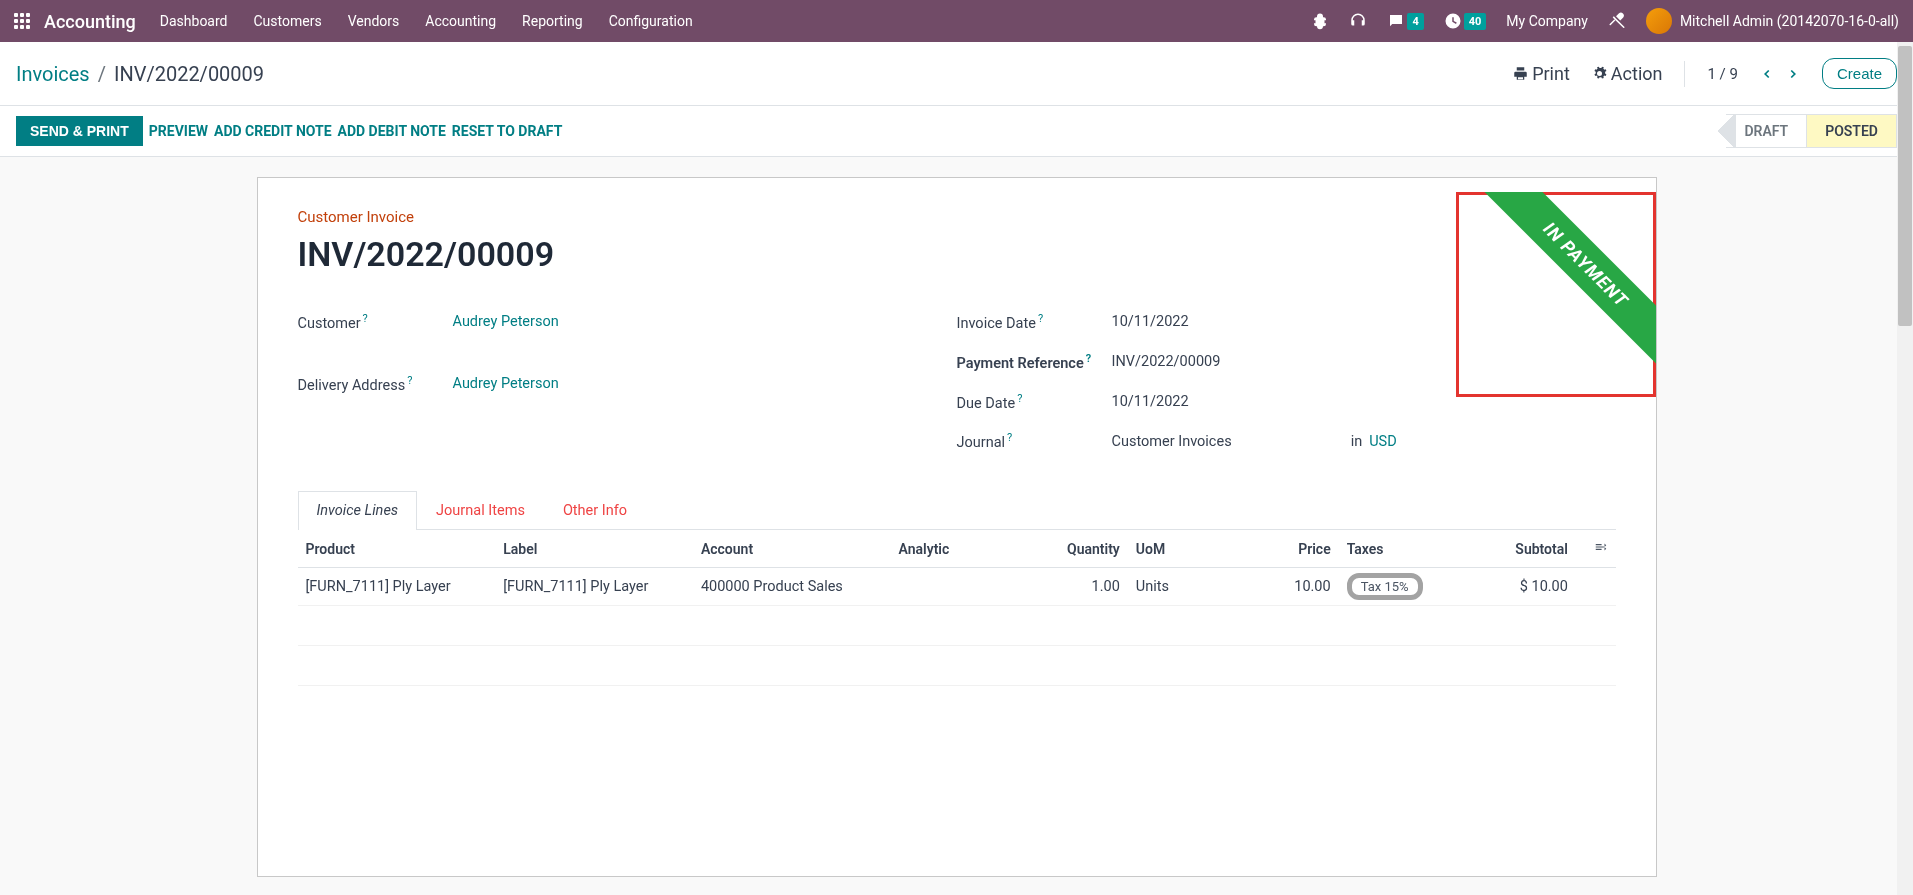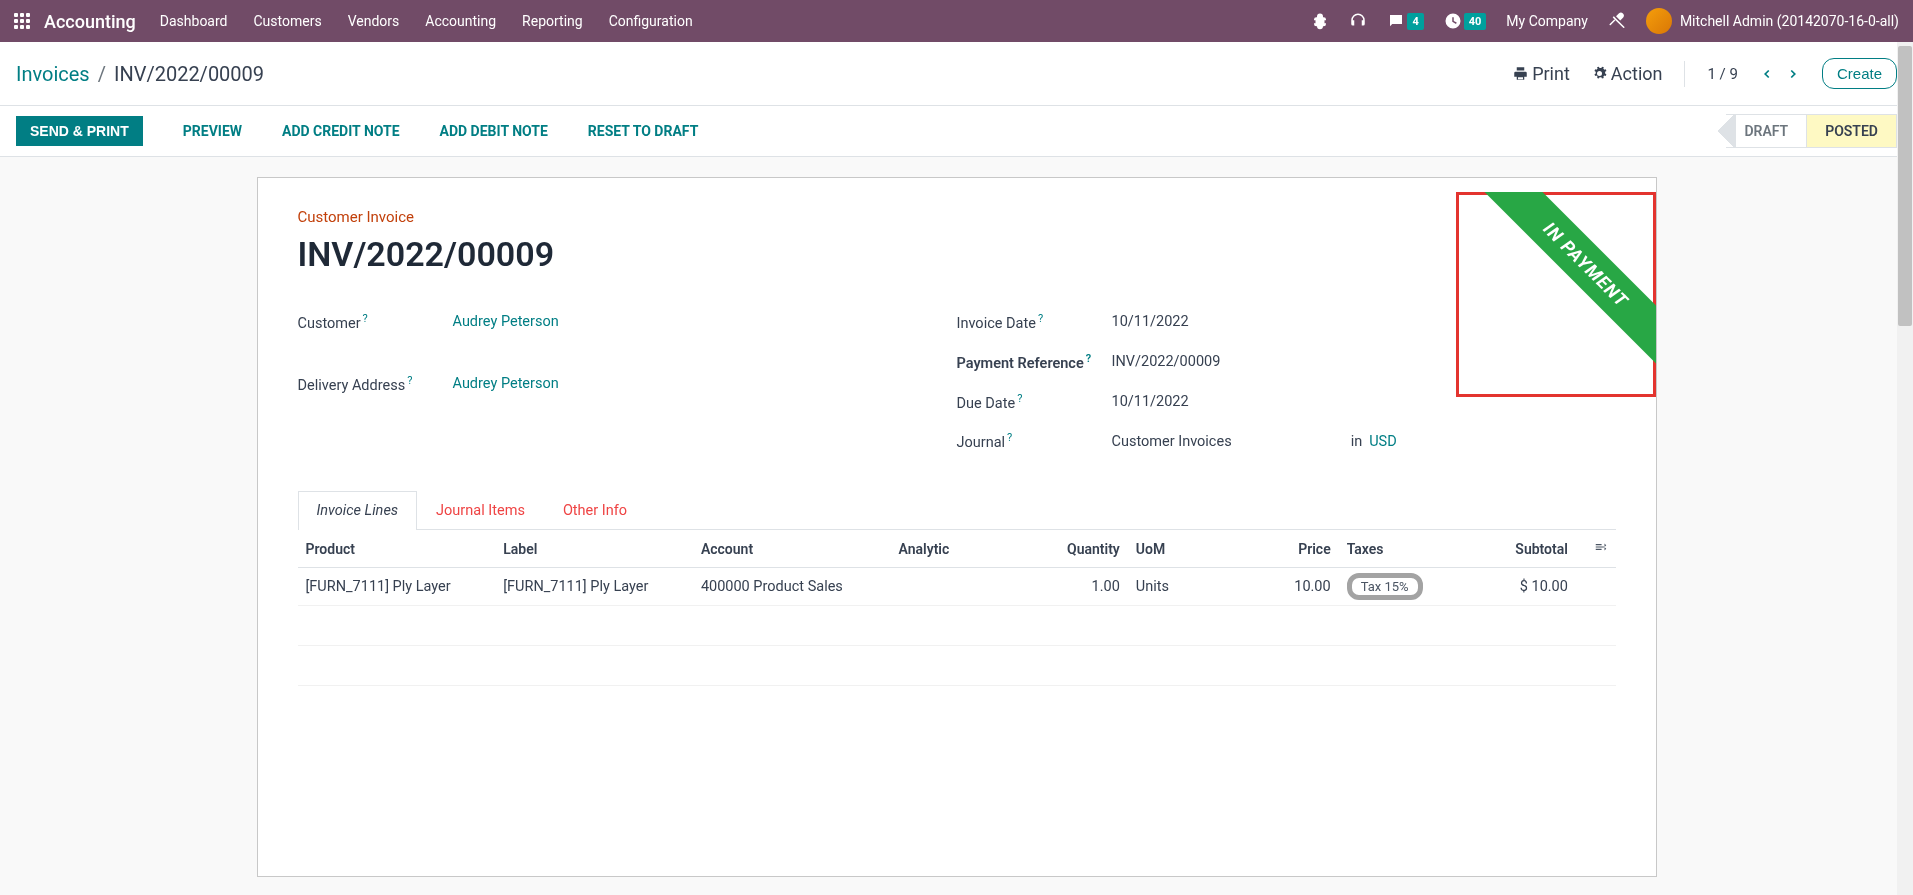--- a/index.html
+++ b/index.html
@@ -37,7 +37,7 @@
 
 
 .statusbar { display: flex; align-items: center; justify-content: space-between; padding: 8px 16px; border-bottom: 1px solid #dee2e6; }
-.status-buttons { display: flex; gap: 40px; align-items: center; }
+.status-buttons { display: flex; gap: 6px; align-items: center; }
 .btn-primary { background: #017e84; color: #fff; font-weight: 700; font-size: 14px; padding: 7px 14px; border: none; cursor: pointer; }
 .btn-secondary { color: #017e84; font-weight: 700; font-size: 14px; cursor: pointer; }
 .status-steps { display: flex; }

